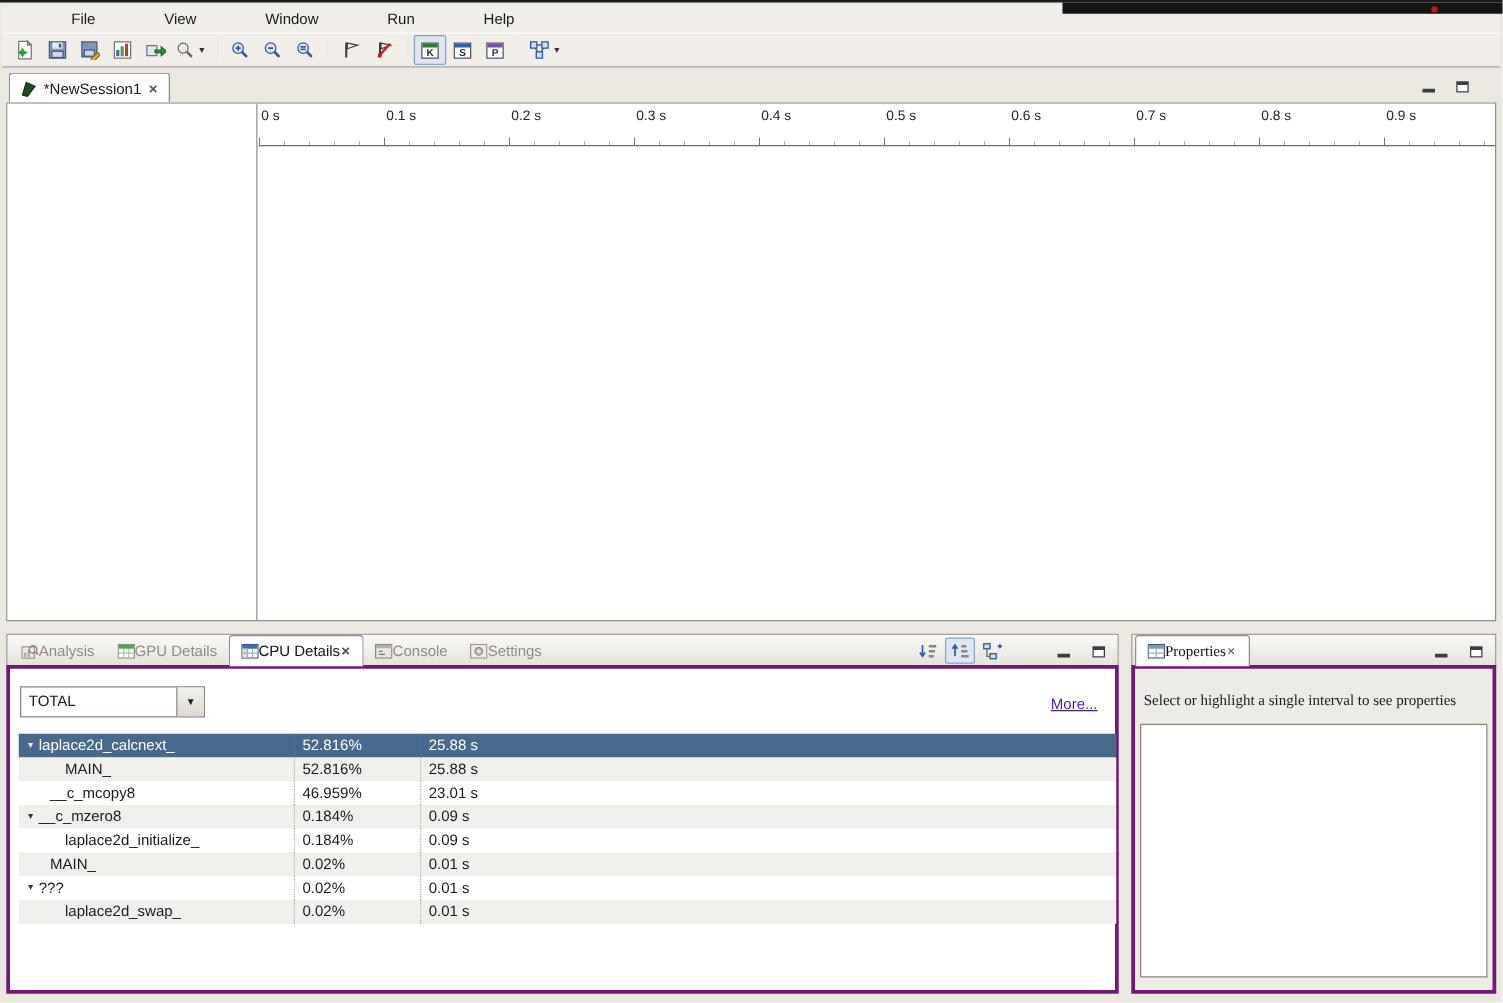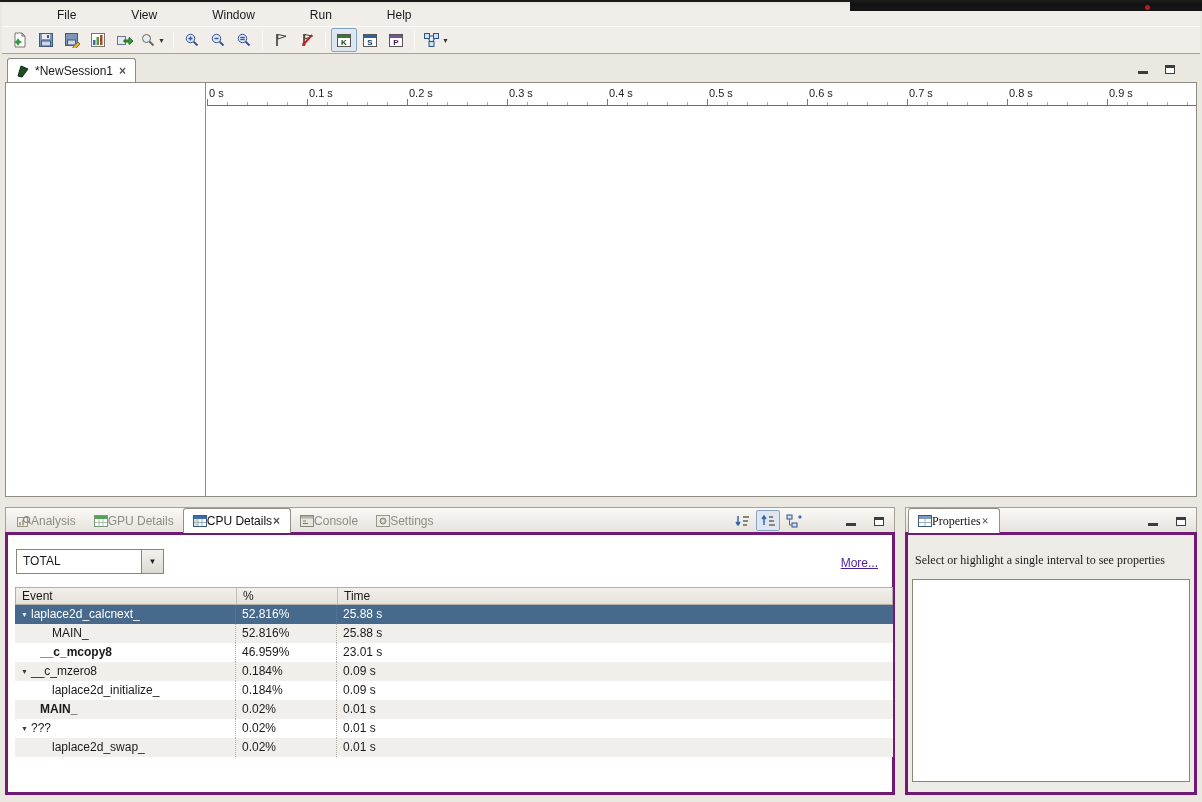--- a/index.html
+++ b/index.html
@@ -45,7 +45,7 @@
   .editor-body { position:absolute; top:25px; left:0; right:0; bottom:0;
     background:#fff; border:1px solid #908c84; }
   .names-col { position:absolute; left:0; top:0; bottom:0; width:200px; border-right:1px solid #949089; background:#fff; }
-  .ruler { position:absolute; left:201px; right:0; top:0; height:23px; background:#fff;
+  .ruler { position:absolute; left:201px; right:0; top:0; height:34px; background:#fff;
     border-bottom:1px solid #6f6b64;
     background-image:
       repeating-linear-gradient(to right, #777 0 1px, transparent 1px 100px),

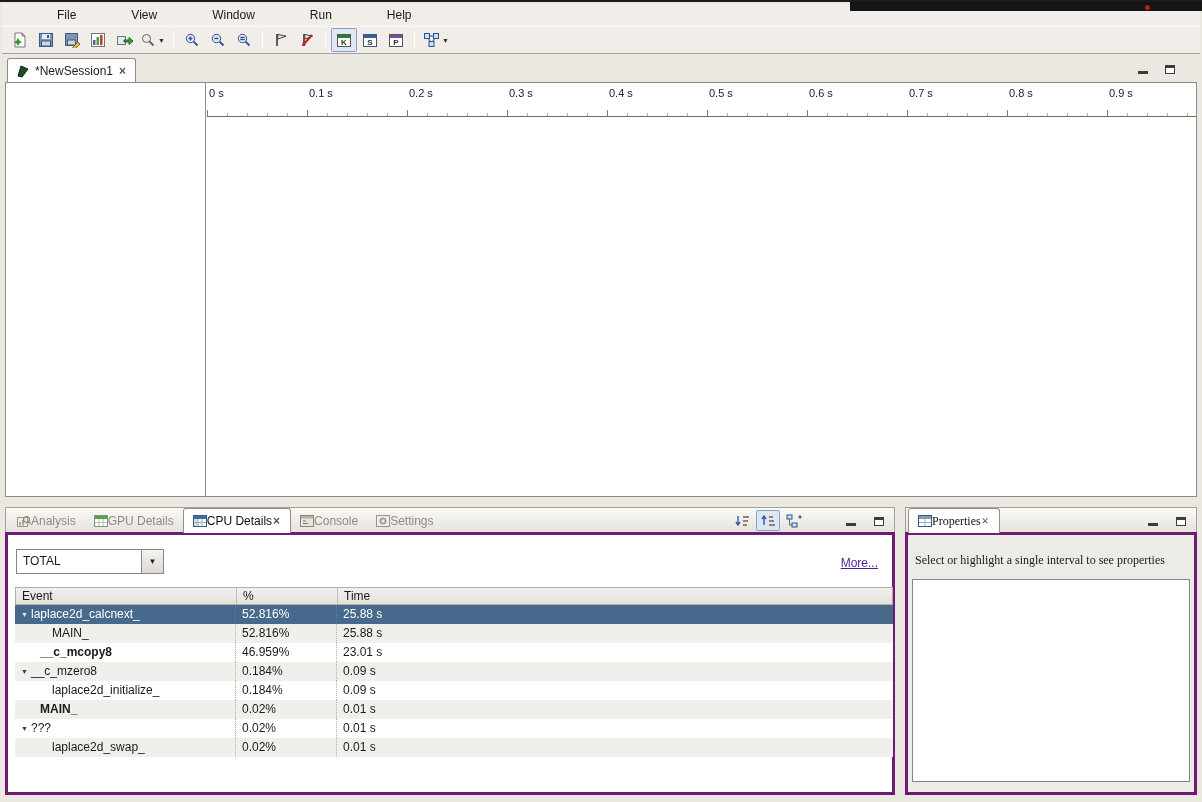--- a/index.html
+++ b/index.html
@@ -423,11 +423,6 @@
     <a class="more-link">More...</a>
 
     <div class="cpu-table">
-      <div class="thead">
-        <div>Event</div>
-        <div>%</div>
-        <div>Time</div>
-      </div>
 
       <div class="trow sel">
         <div class="ev">

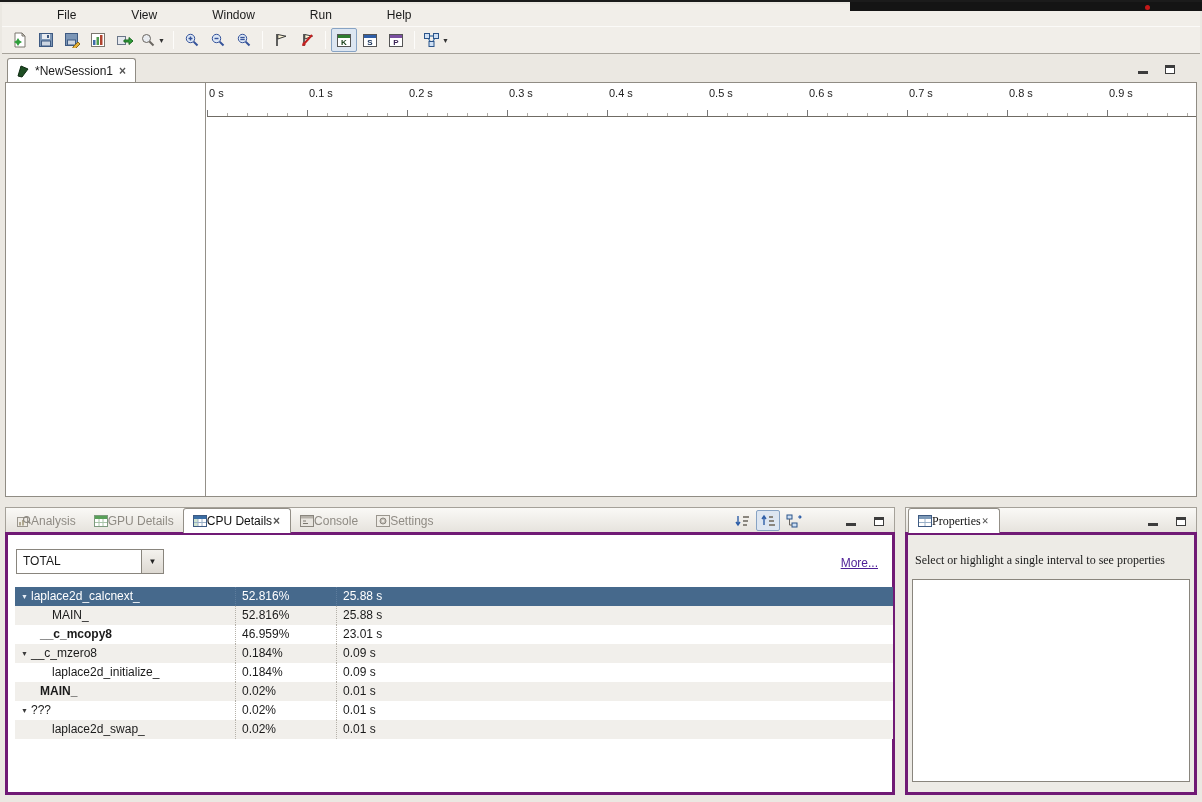--- a/index.html
+++ b/index.html
@@ -94,7 +94,7 @@
   .ev { display:flex; align-items:center; white-space:nowrap; overflow:hidden; }
   .arr { flex:0 0 13px; width:13px; margin-left:3px; text-align:center; font-size:7px; color:#3a3a3a; }
   .sel .arr { color:#e6edf5; }
-  .ev.plain { padding-left:25px;font-weight:bold; }
+  .ev.plain { padding-left:25px; }
   .ev.child { padding-left:37px; }
 
   

